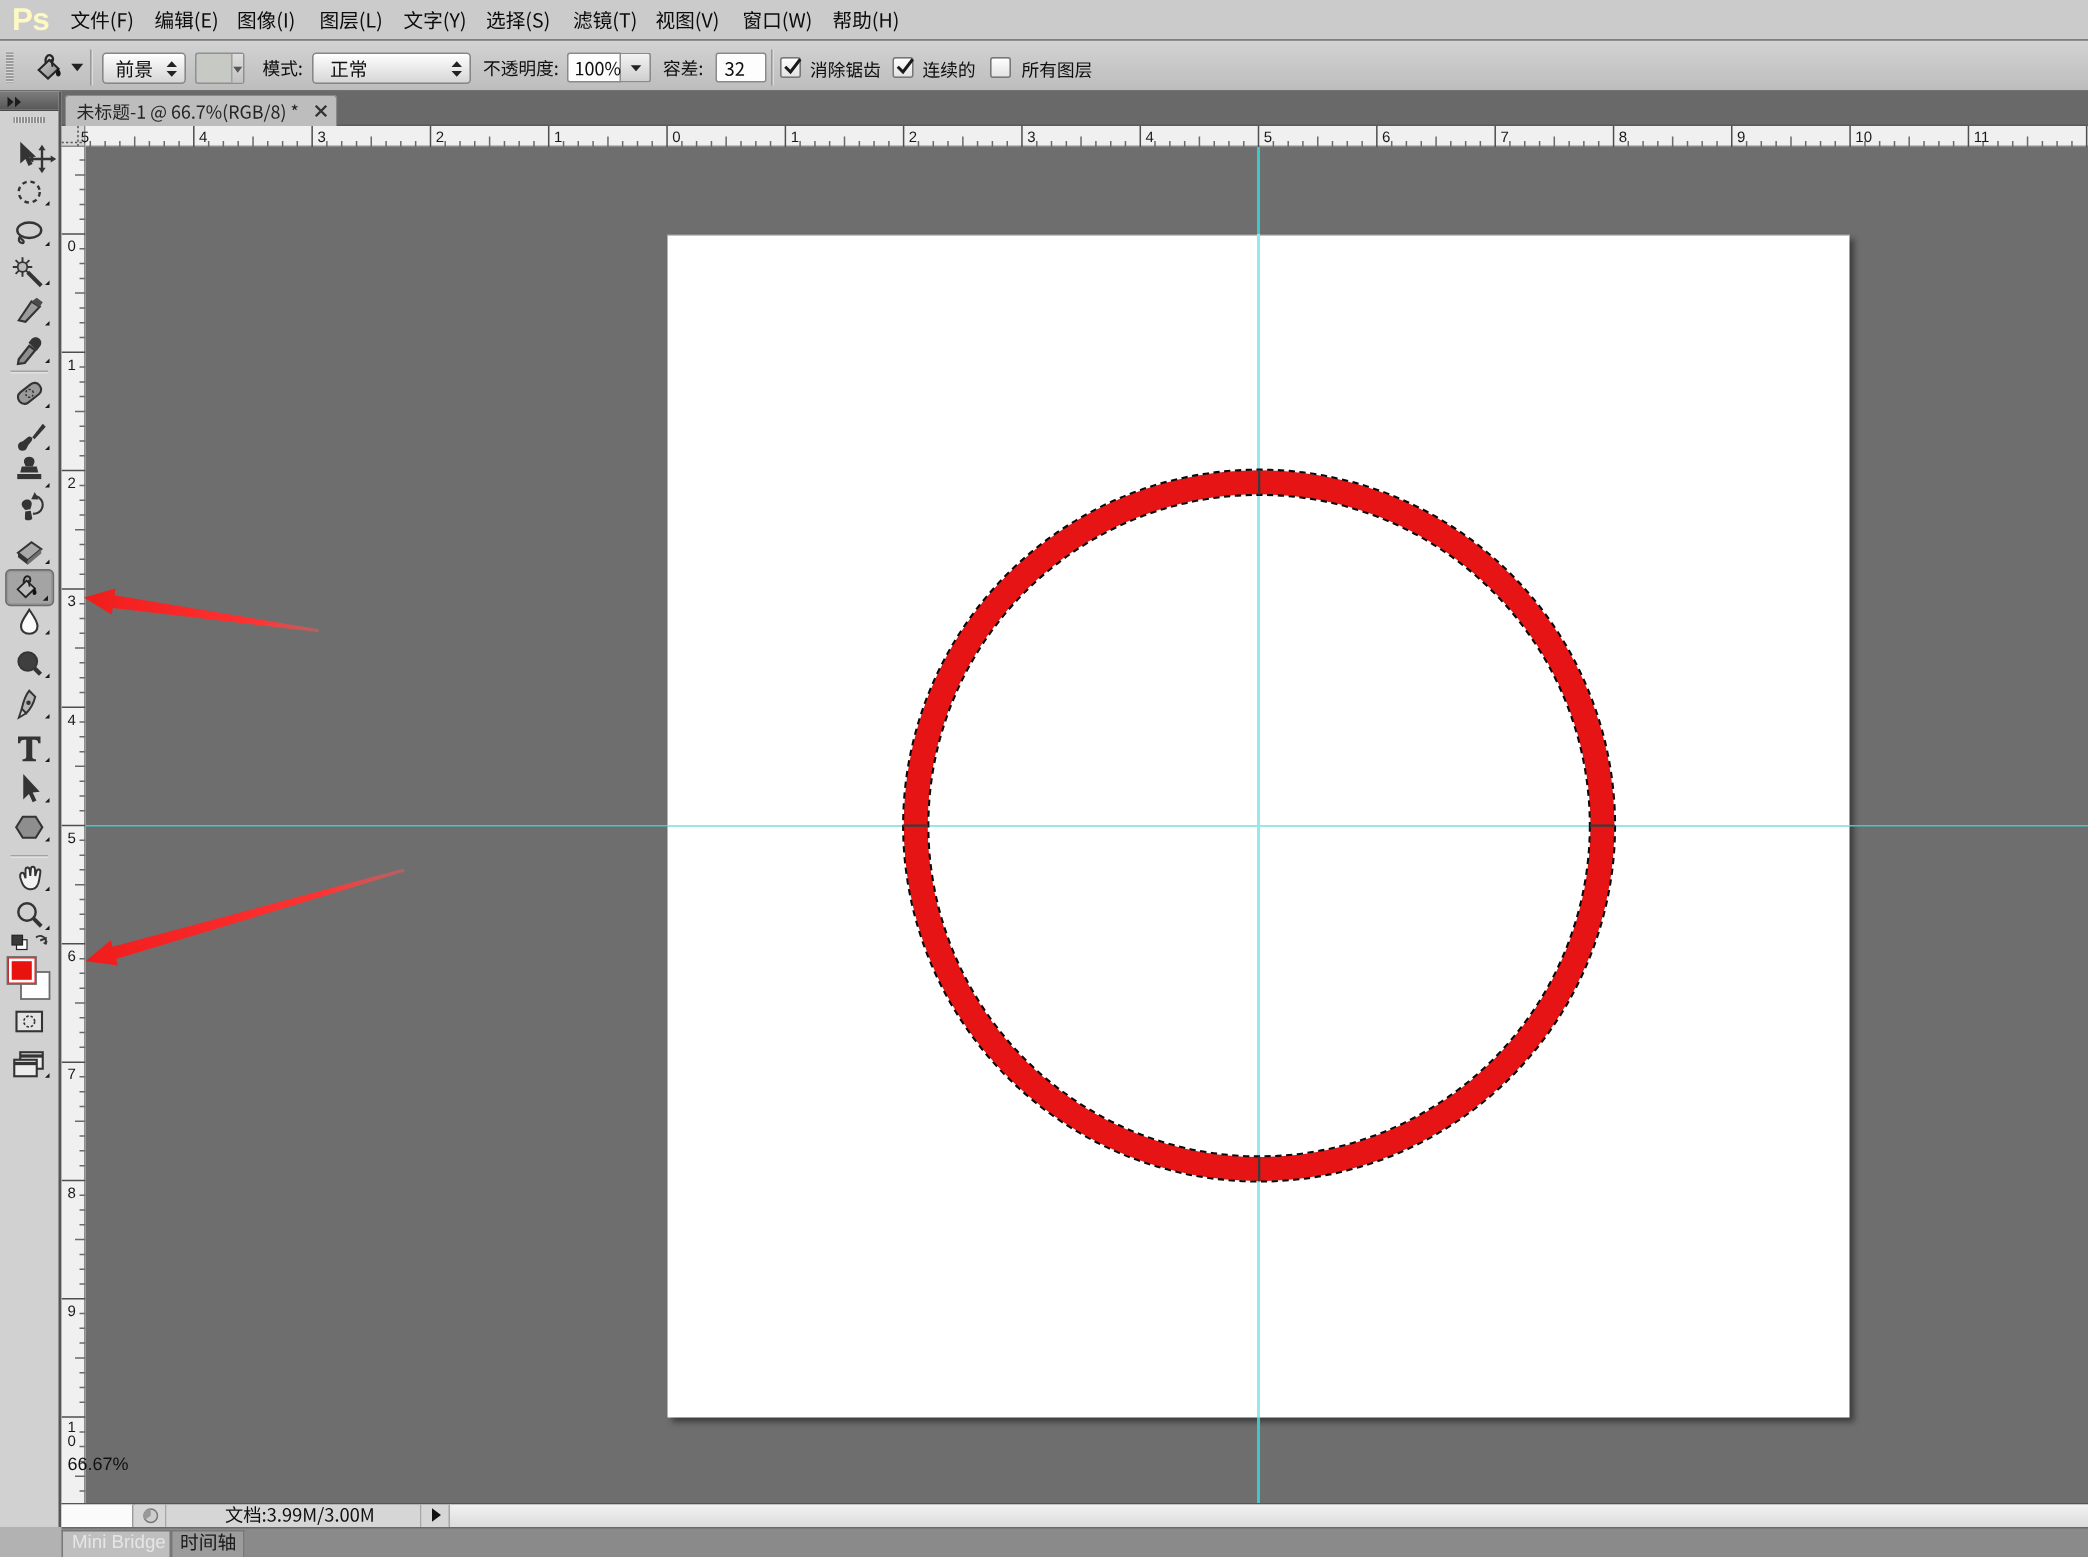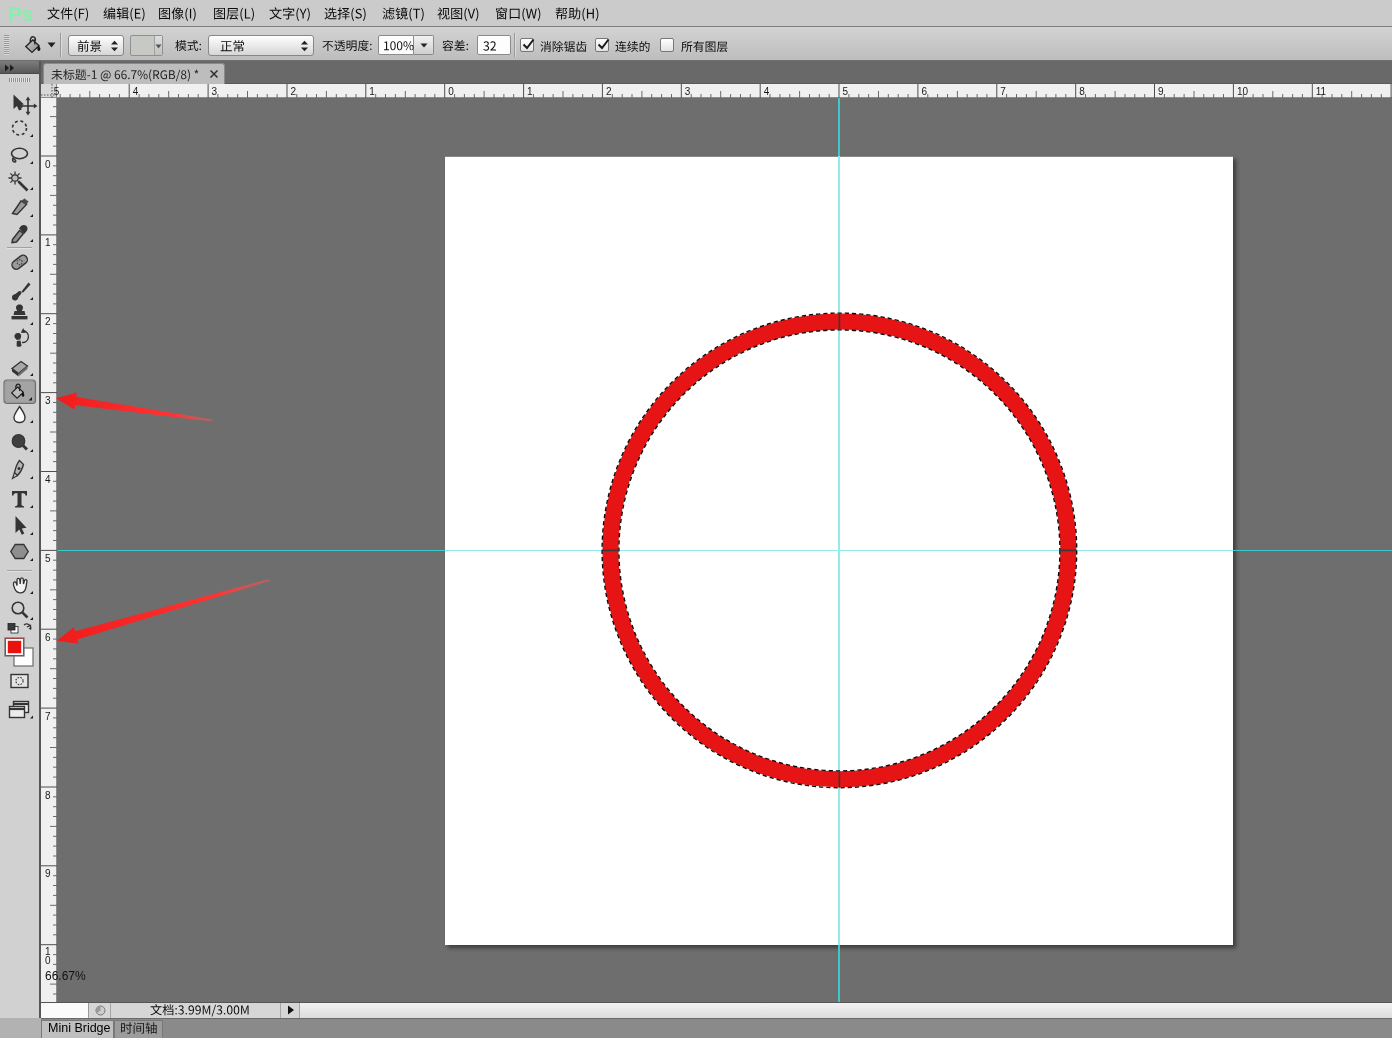--- a/index.html
+++ b/index.html
@@ -2,7 +2,7 @@
 <html><head><meta charset="utf-8"><style>html,body{margin:0;padding:0}*{box-sizing:border-box}body{font-family:"Liberation Sans",sans-serif;width:1392px;height:1038px;overflow:hidden}#root{position:absolute;left:0;top:0;width:1392px;height:1038px;background:#6e6e6e;overflow:hidden}</style></head><body>
 <div id="root">
 <div style="position:absolute;left:0;top:0;width:1392px;height:26px;background:#cbcbcb"></div>
-<div style="position:absolute;left:8px;top:2px;width:34px;height:22px;color:#86efac;font:bold 21px 'Liberation Sans',sans-serif;letter-spacing:-0.5px">Ps</div>
+<div style="position:absolute;left:8px;top:2px;width:34px;height:22px;color:#fef9c3;font:bold 21px 'Liberation Sans',sans-serif;letter-spacing:-0.5px">Ps</div>
 <svg style="position:absolute;left:46.5px;top:4.1px;overflow:visible" width="42.3" height="19.0">
       <g transform="translate(0,14.41) scale(0.0131,-0.0131)" fill="#0d0d0d">
         <path transform="translate(0.0,0)" d="M423 823C453 774 485 707 497 666L580 693C566 734 531 799 501 847ZM50 664V590H206C265 438 344 307 447 200C337 108 202 40 36 -7C51 -25 75 -60 83 -78C250 -24 389 48 502 146C615 46 751 -28 915 -73C928 -52 950 -20 967 -4C807 36 671 107 560 201C661 304 738 432 796 590H954V664ZM504 253C410 348 336 462 284 590H711C661 455 592 344 504 253Z"></path>

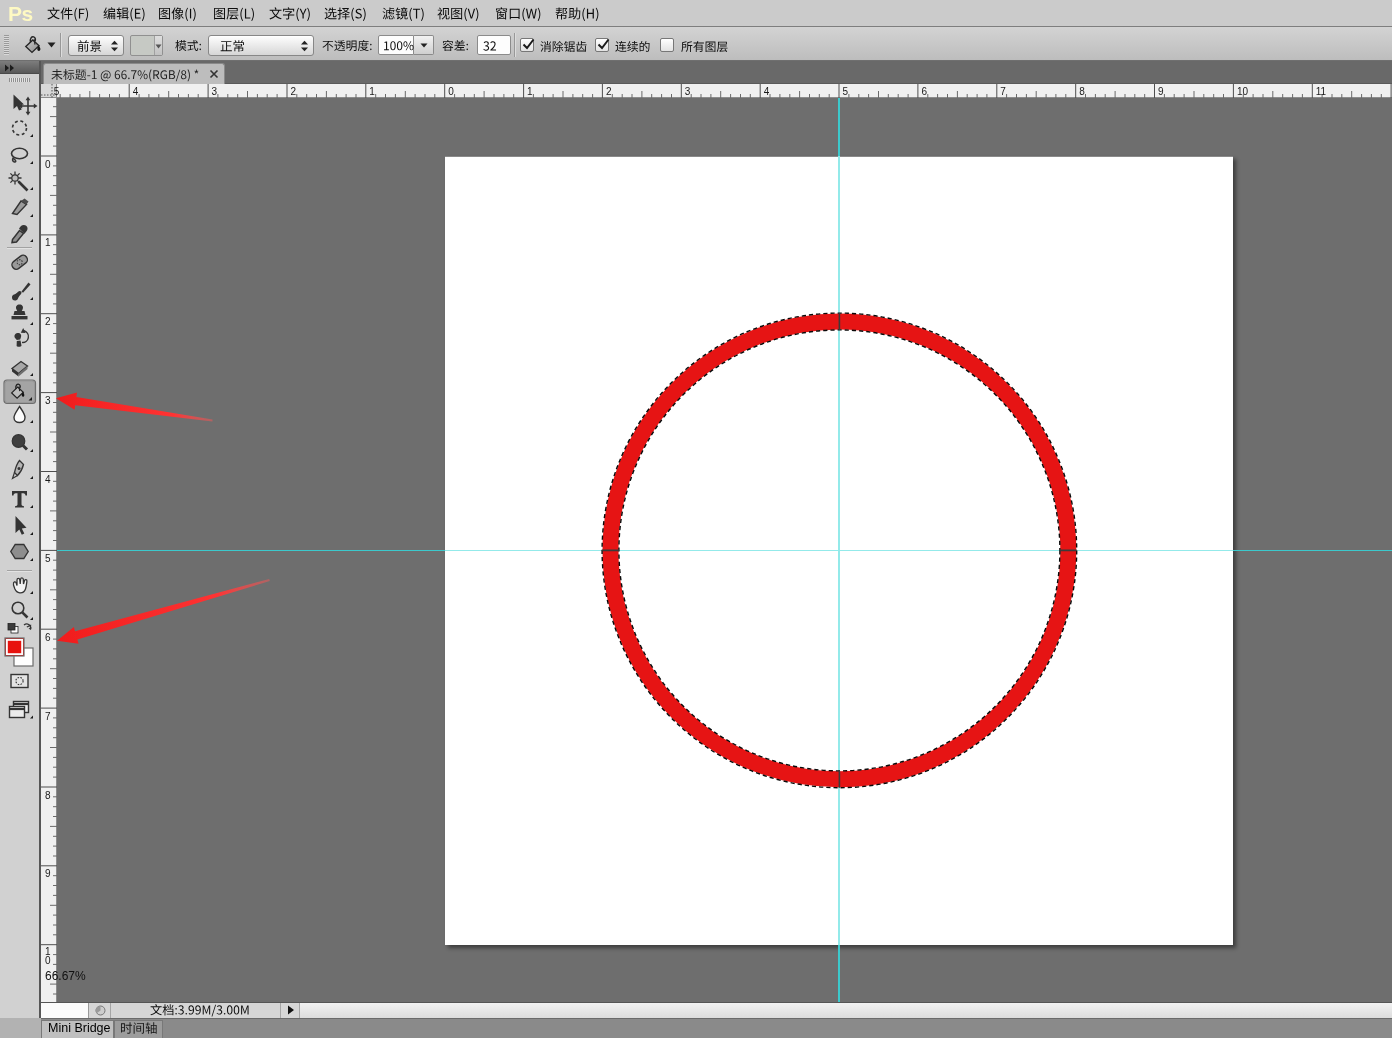--- a/index.html
+++ b/index.html
@@ -457,7 +457,7 @@
 <div style="position:absolute;left:0;top:1018px;width:1392px;height:20px;background:#8a8a8a;border-top:1px solid #6a6a6a"></div>
 <div style="position:absolute;left:0;top:1018px;width:41px;height:20px;background:#b2b2b2"></div>
 <div style="position:absolute;left:41px;top:1020px;width:73px;height:18px;background:#bfbfbf;border:1px solid #787878;border-bottom:none"></div>
-<div style="position:absolute;left:48px;top:1021px;font:12.5px 'Liberation Sans',sans-serif;color:#000000">Mini Bridge</div>
+<div style="position:absolute;left:48px;top:1021px;font:12.5px 'Liberation Sans',sans-serif;color:#e5e5e5">Mini Bridge</div>
 <div style="position:absolute;left:114px;top:1020px;width:49px;height:18px;background:#9c9c9c;border:1px solid #787878;border-bottom:none"></div>
 <svg style="position:absolute;left:120px;top:1019.2px;overflow:visible" width="37.5" height="18.1">
       <g transform="translate(0,13.75) scale(0.0125,-0.0125)" fill="#1a1a1a">

